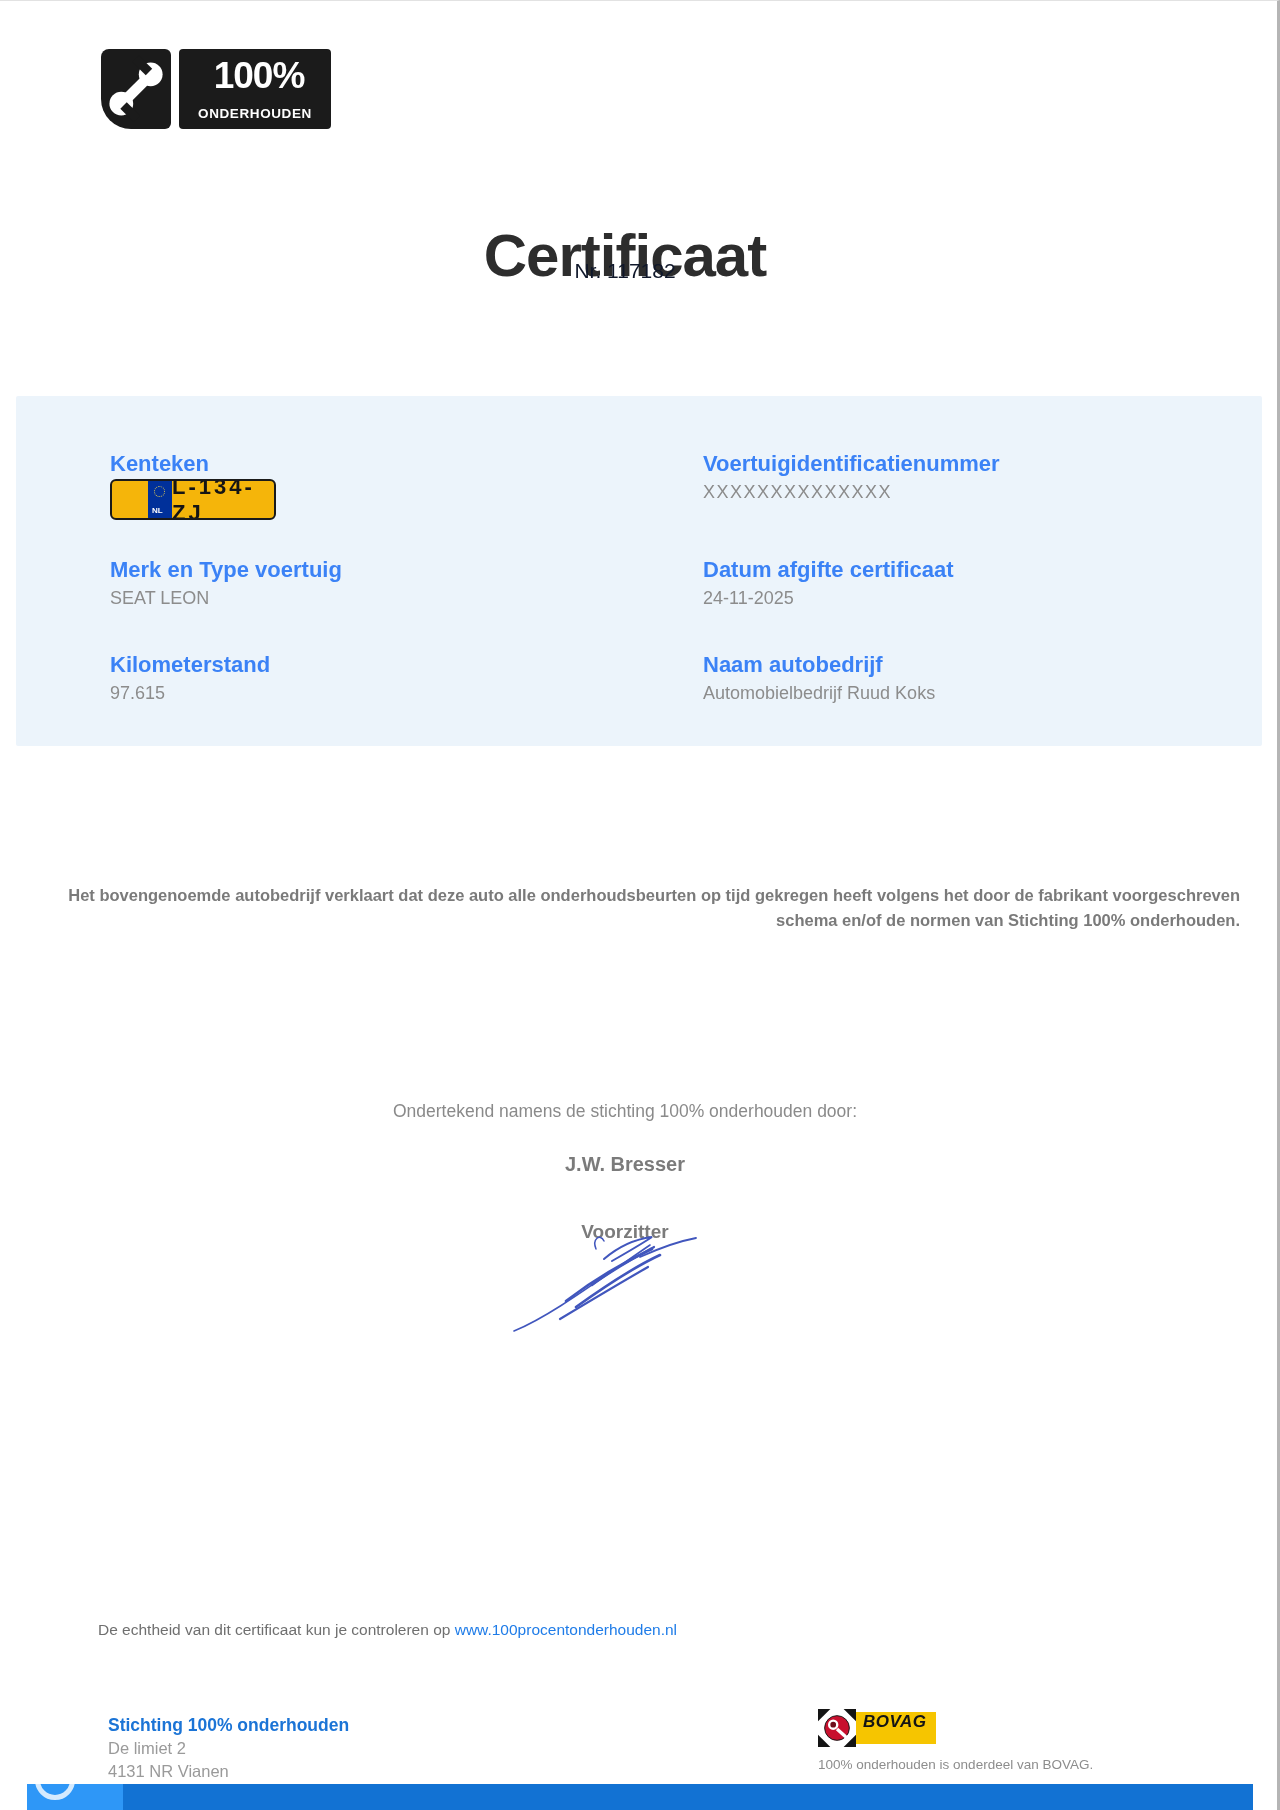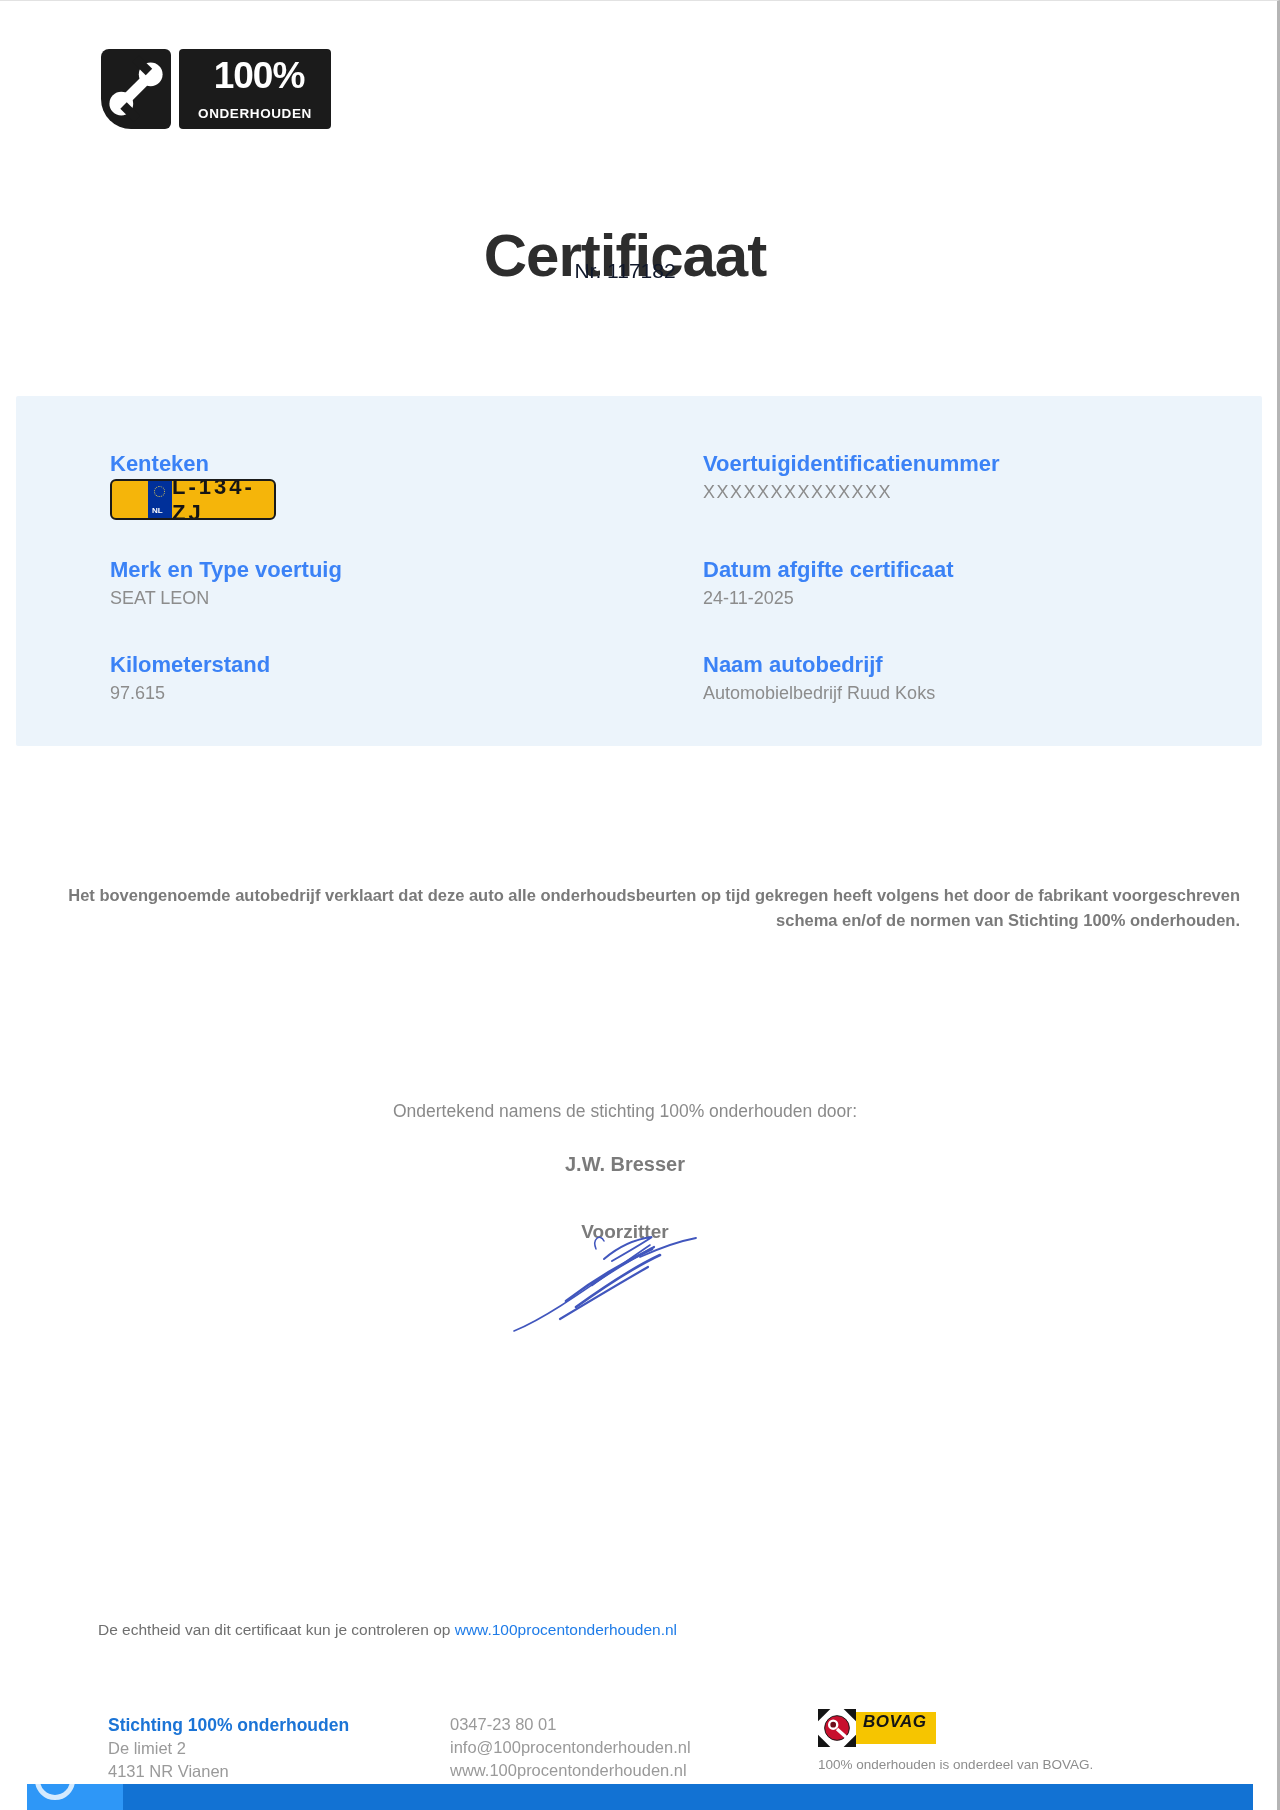--- a/index.html
+++ b/index.html
@@ -157,11 +157,6 @@
     <div class="f-org-line">4131 NR Vianen</div>
   </div>
 
-  <div class="f-contact">
-    <div class="f-contact-line">0347-23 80 01</div>
-    <div class="f-contact-line">info@100procentonderhouden.nl</div>
-    <div class="f-contact-line">www.100procentonderhouden.nl</div>
-  </div>
 
   <div class="f-bovag">
     <div class="bovag-logo">

